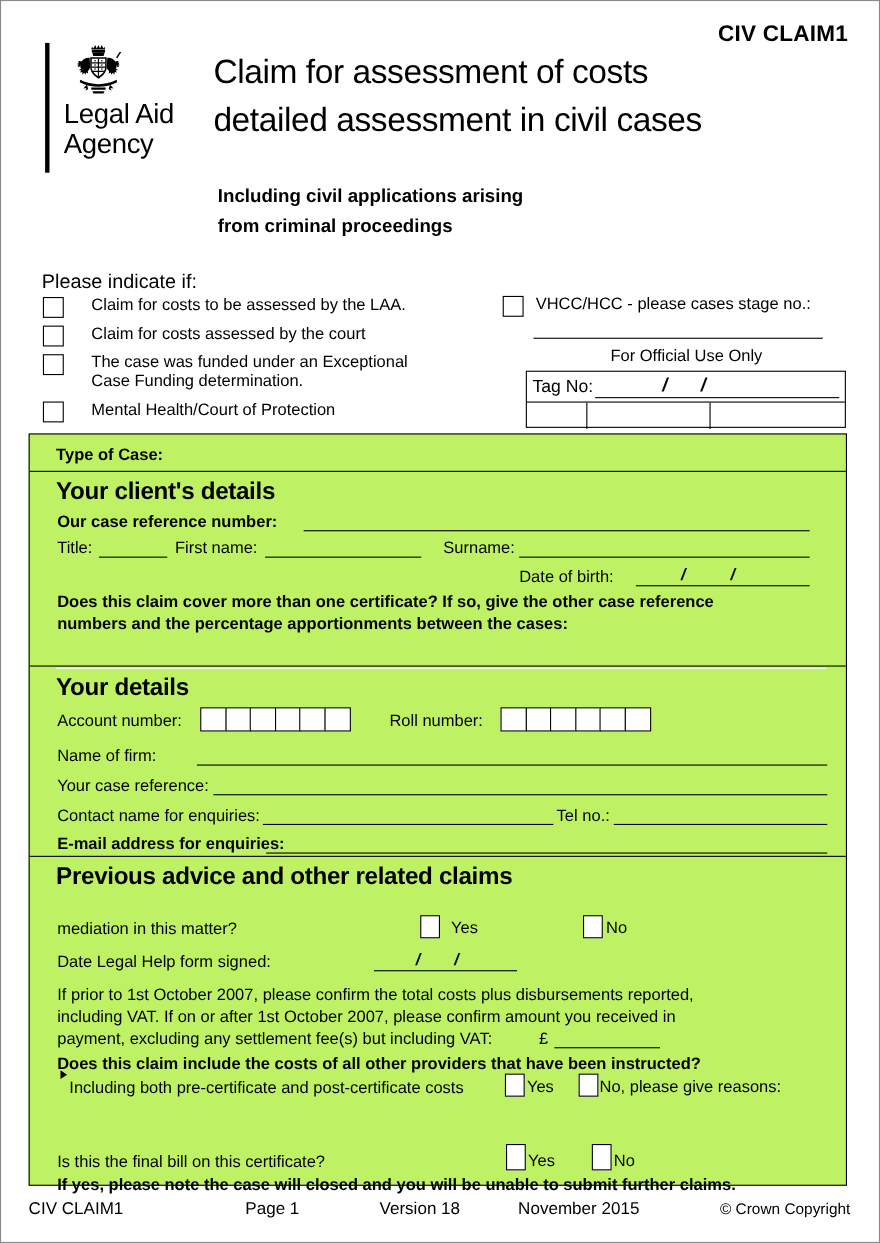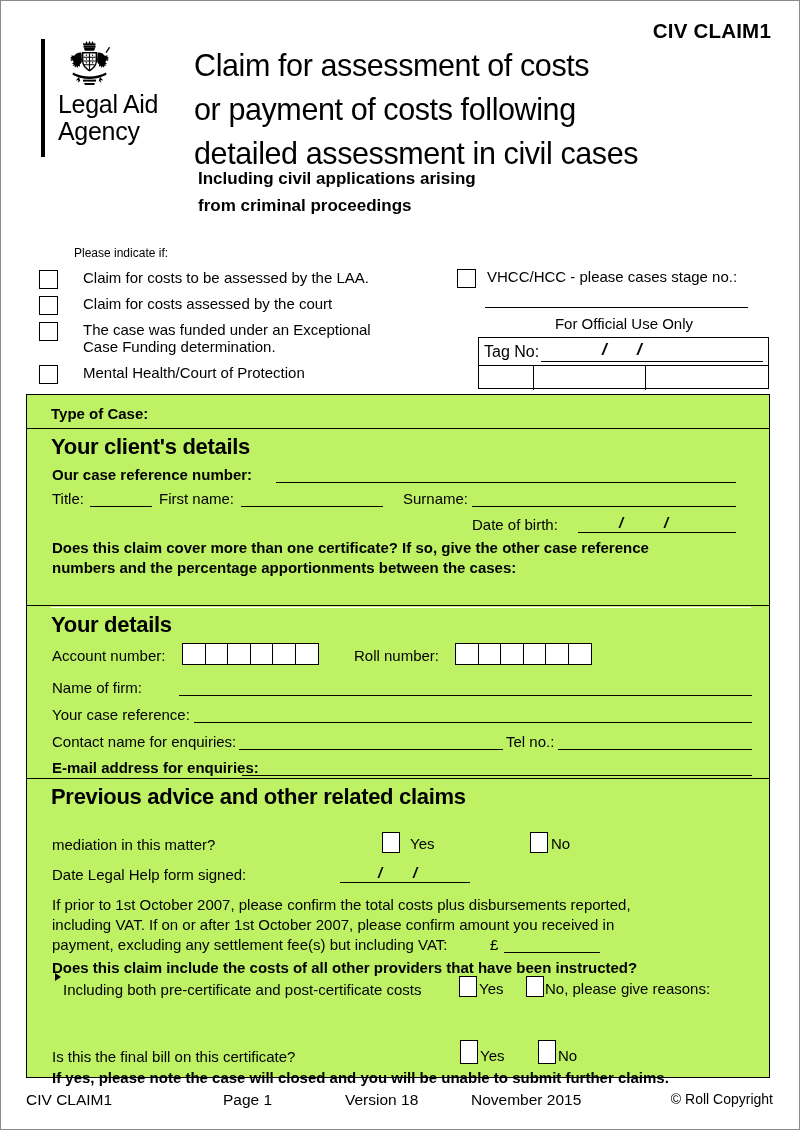--- a/index.html
+++ b/index.html
@@ -314,7 +314,6 @@
 
   <div id="title-block">
     <div class="title-line">Claim for assessment of costs</div>
-    <div class="title-line">or payment of costs following</div>
     <div class="title-line">detailed assessment in civil cases</div>
   </div>
   <div id="subtitle">

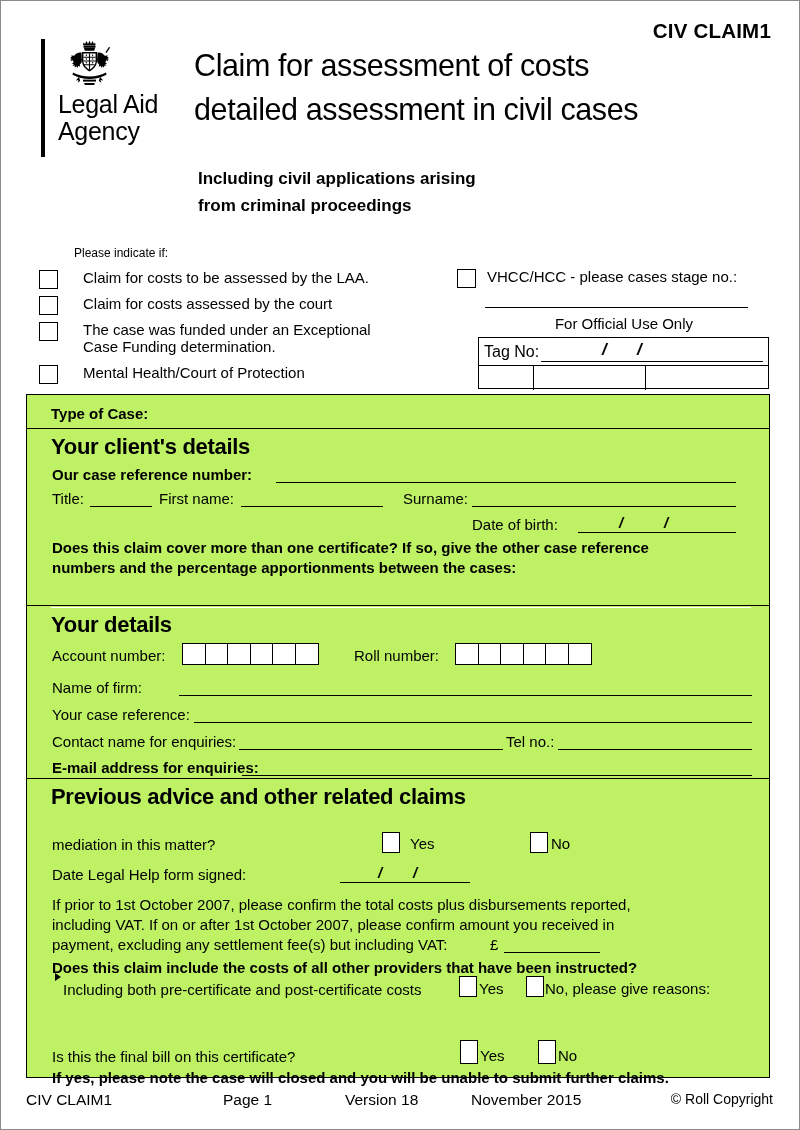--- a/index.html
+++ b/index.html
@@ -82,8 +82,7 @@
   #indicate-label {
     position: absolute;
     left: 37px; top: 245px;
-    font-size: 12px;
-    margin-left: 36px;
+    font-size: 18px;
   }
   .cbx {
     display: inline-block;

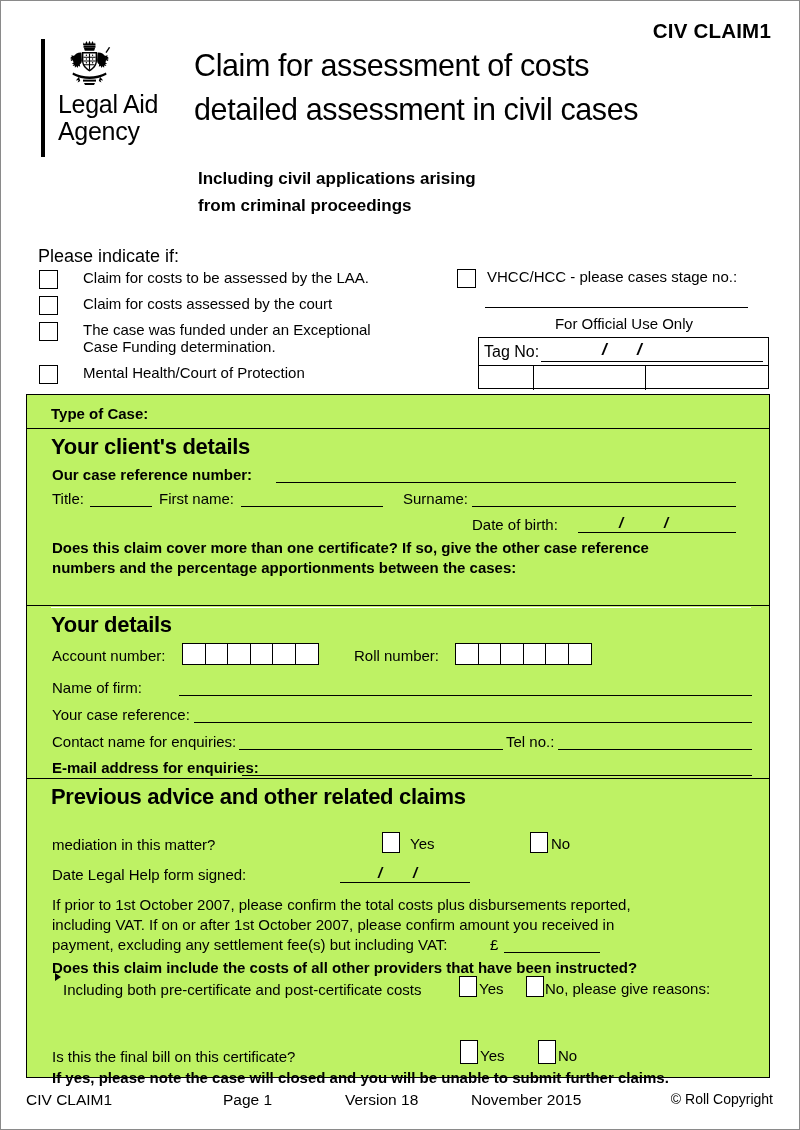--- a/index.html
+++ b/index.html
@@ -468,7 +468,7 @@
     <span class="ft" style="left:222px;text-align:right;">Page 1</span>
     <span class="ft" style="left:344px;">Version 18</span>
     <span class="ft" style="left:470px;">November 2015</span>
-    <span class="ft" style="right:28px; font-size:14px;">© Roll Copyright</span>
+    <span class="ft" style="right:28px; font-size:14px;">© Crown Copyright</span>
   </div>
 
 </div>

